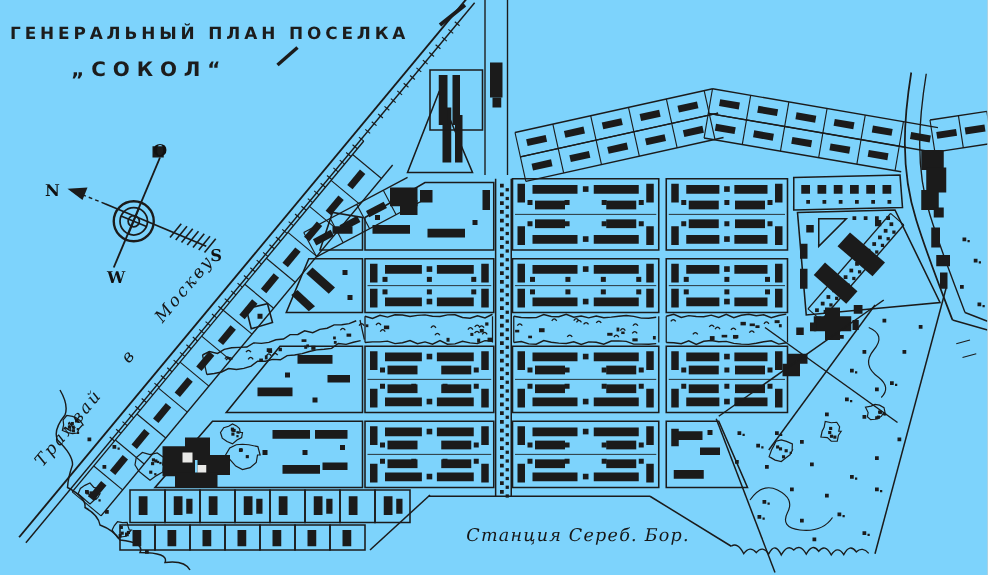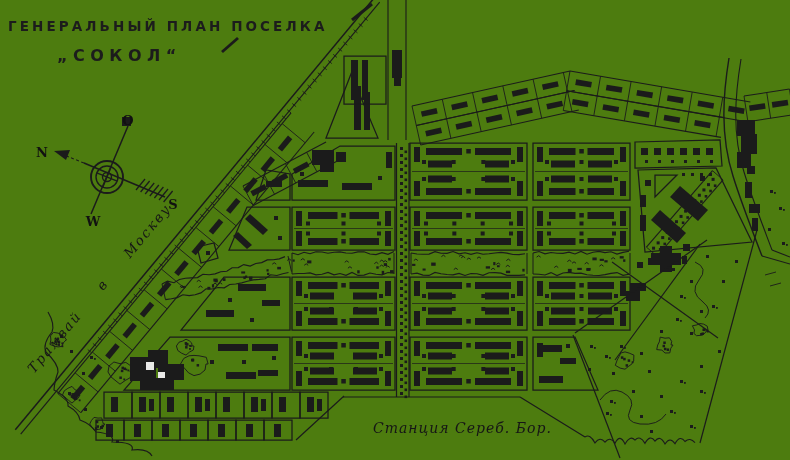--- a/index.html
+++ b/index.html
@@ -3,7 +3,7 @@
 <meta charset="utf-8">
 <style>
   html,body{margin:0;padding:0;background:#cfcfcd;}
-  .stage{position:relative;width:790px;height:460px;background:#4d7c0f;overflow:hidden;
+  .stage{position:relative;width:790px;height:460px;background:#7dd3fc;overflow:hidden;
          font-family:"DejaVu Sans",sans-serif;text-align:center;}
   svg{position:absolute;left:0;top:0;}
   .title1{font-family:"DejaVu Sans",sans-serif;font-weight:bold;font-size:13.5px;

